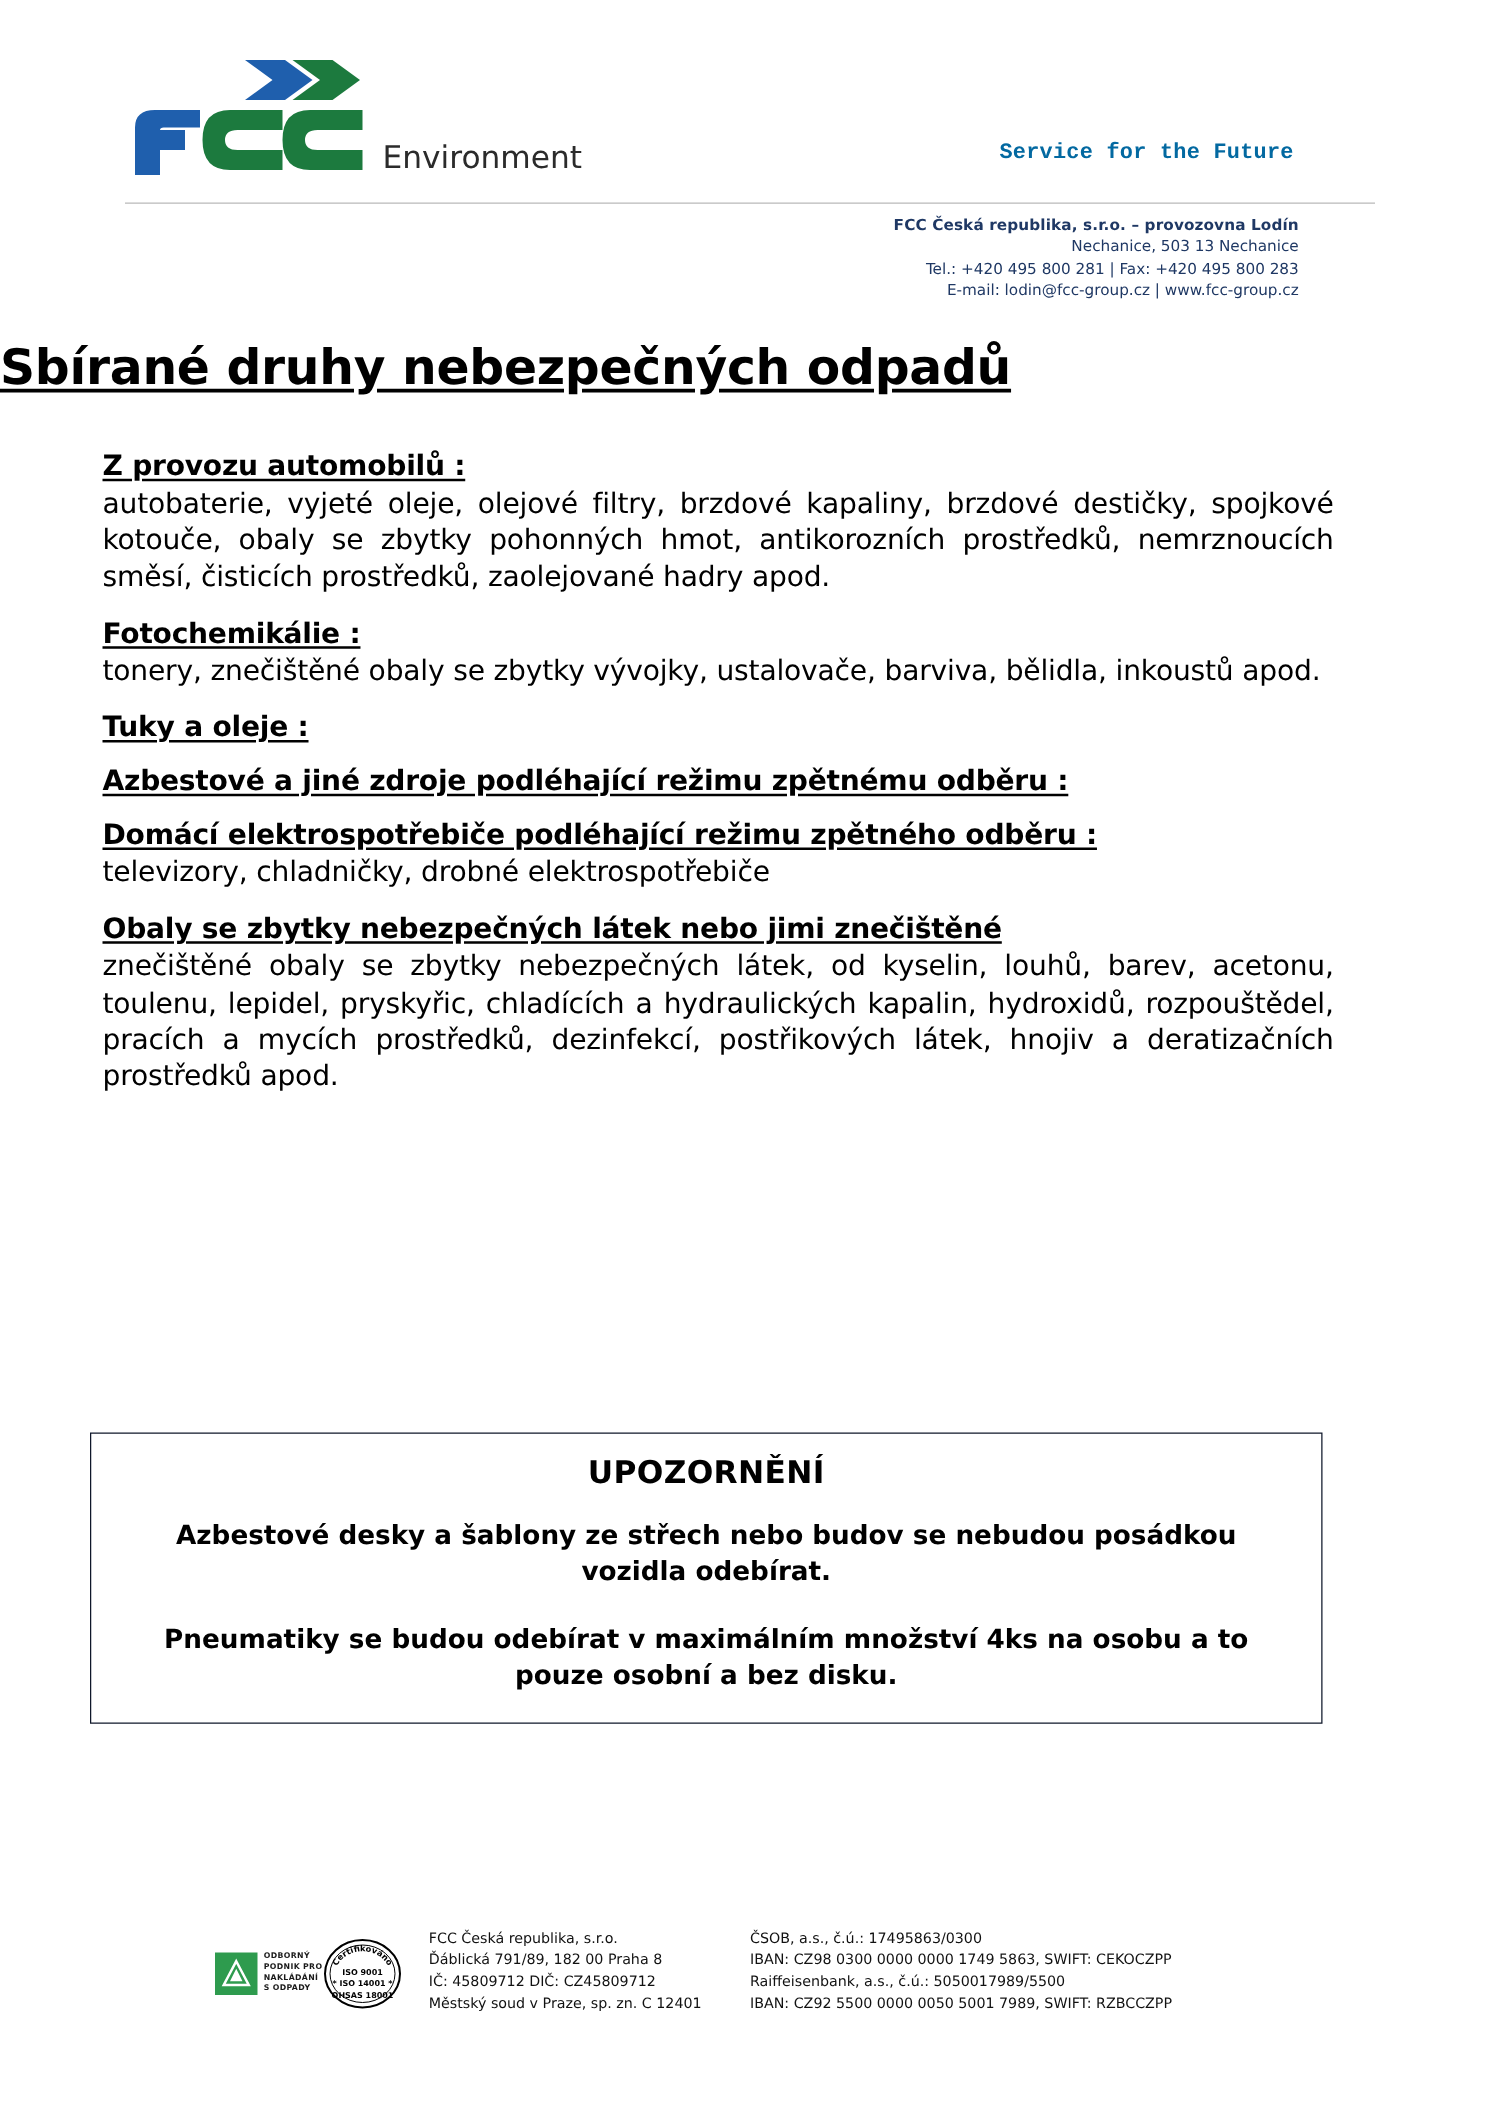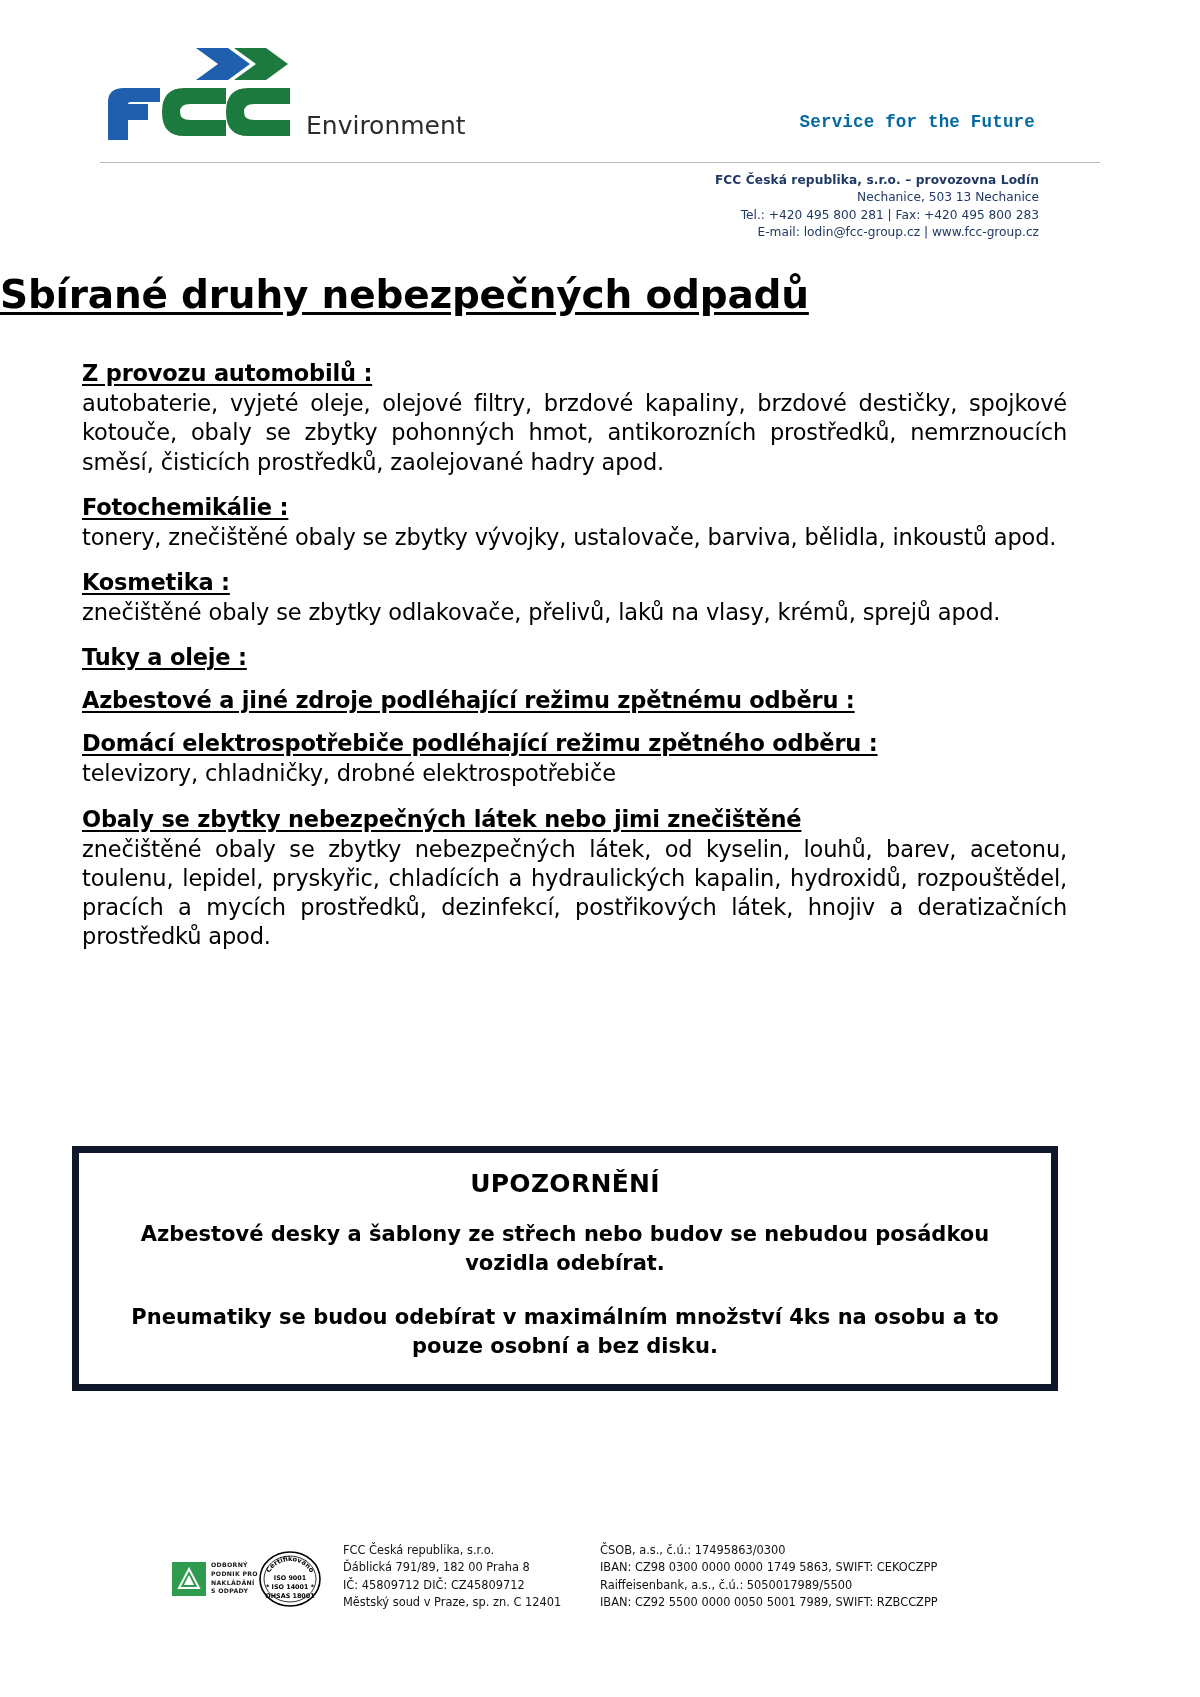--- a/index.html
+++ b/index.html
@@ -264,10 +264,6 @@
       <p class="section-body">tonery, znečištěné obaly se zbytky vývojky, ustalovače, barviva, bělidla, inkoustů apod.</p>
     </div>
 
-    <div class="section">
-      <div class="section-heading">Kosmetika :</div>
-      <p class="section-body">znečištěné obaly se zbytky odlakovače, přelivů, laků na vlasy, krémů, sprejů apod.</p>
-    </div>
 
     <div class="section">
       <div class="section-heading">Tuky a oleje :</div>

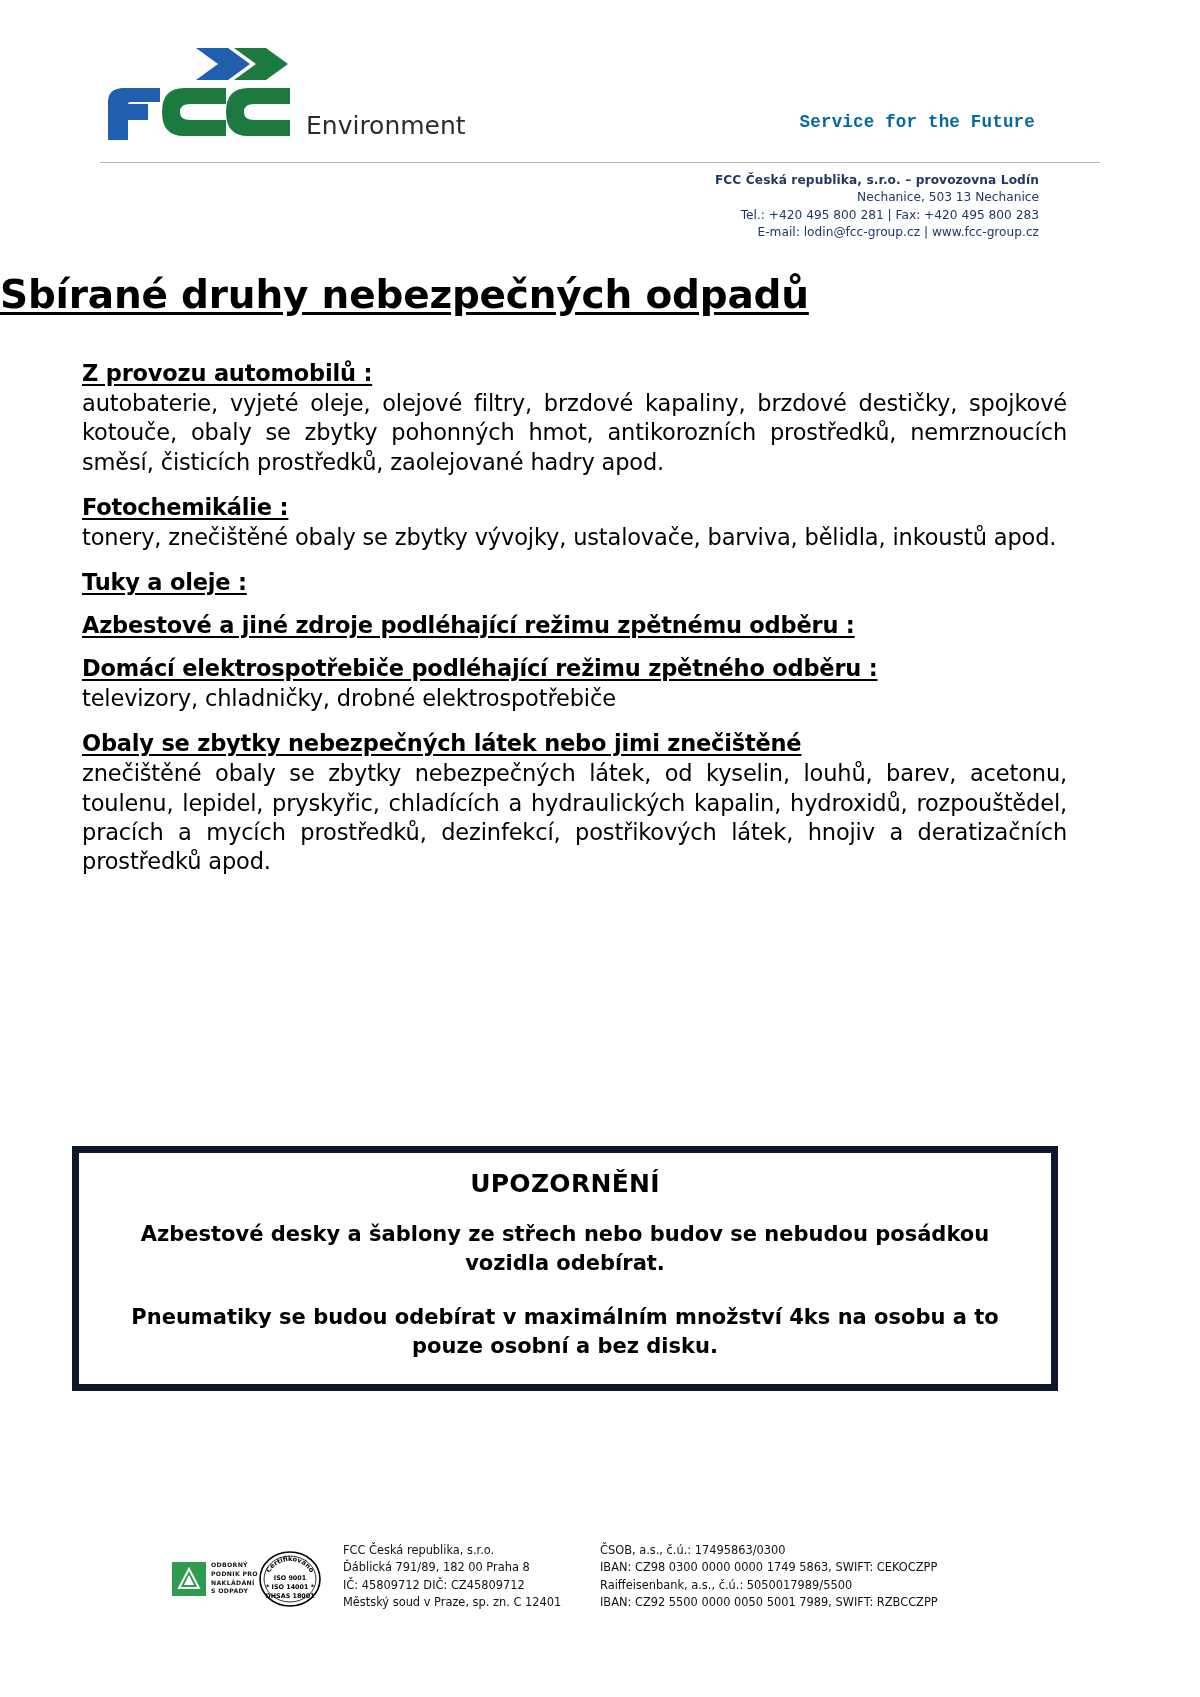--- a/index.html
+++ b/index.html
@@ -135,7 +135,7 @@
     top: 1146px;
     width: 986px;
     box-sizing: border-box;
-    border: 7px solid #0f172a;
+    border: 1px solid #0f172a;
     padding: 16px 26px 22px 26px;
     text-align: center;
   }

